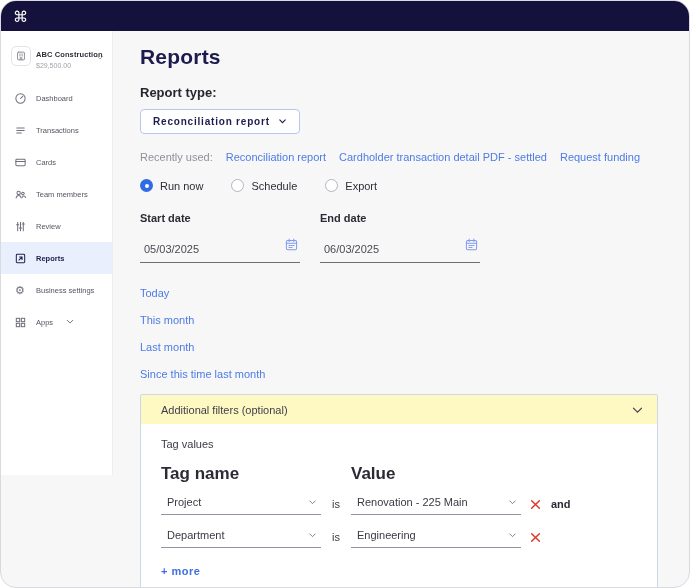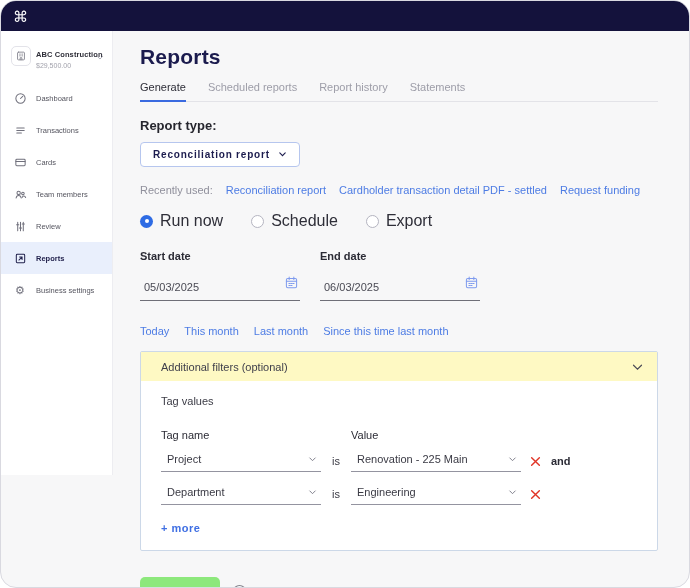--- a/index.html
+++ b/index.html
@@ -195,12 +195,6 @@
 
       <h1 class="page-title">Reports</h1>
 
-      <div class="tabs">
-        <span class="tab active">Generate</span>
-        <span class="tab">Scheduled reports</span>
-        <span class="tab">Report history</span>
-        <span class="tab">Statements</span>
-      </div>
 
       <div class="section-heading">Report type:</div>
 

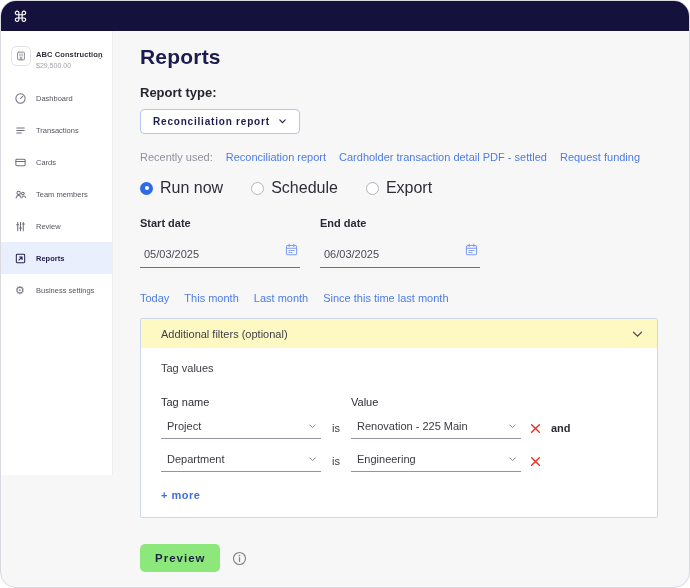--- a/index.html
+++ b/index.html
@@ -52,7 +52,7 @@
   .link { color:#4d7ce4; cursor:pointer; text-decoration:none; }
 
   .radio-row { margin-top:16px; display:flex; align-items:center; gap:28px; }
-  .radio-opt { display:flex; align-items:center; gap:7px; font-size:16px; color:#2e2e38; cursor:pointer; }
+  .radio-opt { display:flex; align-items:center; gap:7px; font-size:11px; color:#2e2e38; cursor:pointer; }
   .radio { width:13px; height:13px; border-radius:50%; border:1px solid #b4b4c0; background:#fff; }
   .radio.sel { border:none; background:#2e6be4; position:relative; }
   .radio.sel::after { content:""; position:absolute; left:4.5px; top:4.5px; width:4px; height:4px; border-radius:50%; background:#fff; }

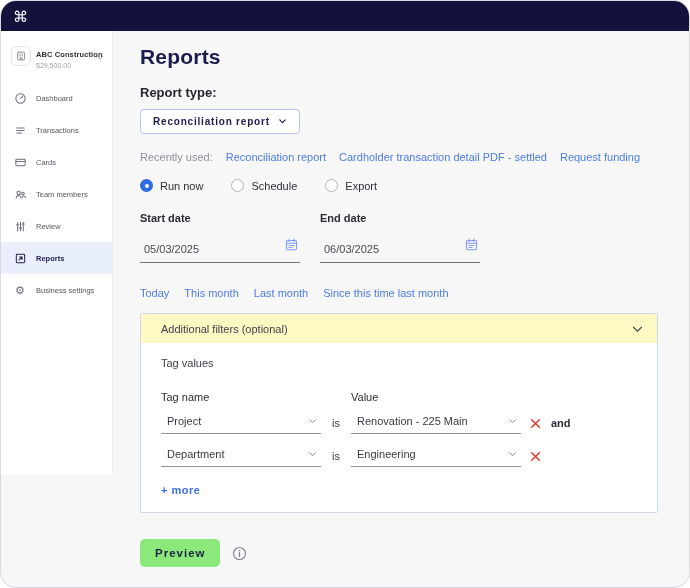--- a/index.html
+++ b/index.html
@@ -64,7 +64,7 @@
     border-bottom:1px solid #6f6f78; padding:3px 2px 7px 4px; cursor:pointer; }
   .date-value { font-size:11px; color:#4a4a54; }
 
-  .quick-row { margin-top:24px; display:flex; gap:15px; font-size:11px; }
+  .quick-row { margin-top:24px; display:flex; gap:15px; font-size:11px;flex-direction:column; }
 
   
   .filters { margin-top:14px; width:518px; border:1px solid #ccd8e8; border-radius:2px; background:#ffffff; }

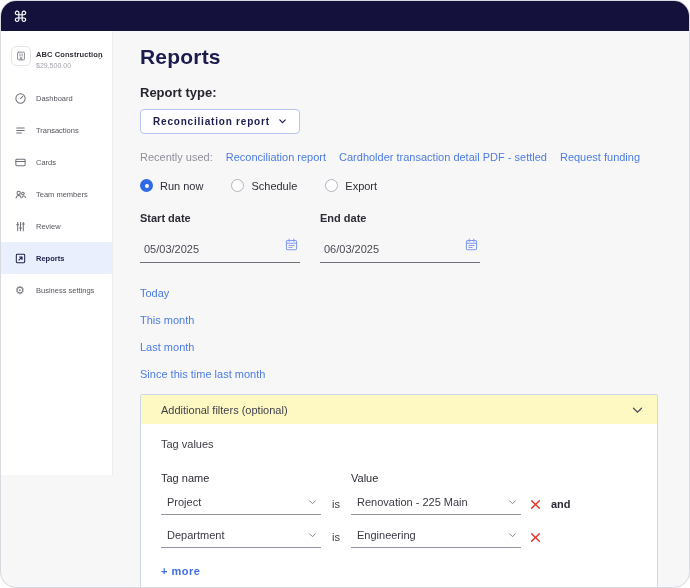--- a/index.html
+++ b/index.html
@@ -187,6 +187,22 @@
           <span>Business settings</span>
         </div>
 
+        <div class="nav-item">
+          <span class="ic">
+            <svg width="13" height="13" viewBox="0 0 14 14" fill="none" stroke="#70707c" stroke-width="1.1">
+              <rect x="2.5" y="2.5" width="3.6" height="3.6"></rect>
+                <rect x="7.9" y="2.5" width="3.6" height="3.6"></rect>
+              <rect x="2.5" y="7.9" width="3.6" height="3.6"></rect>
+                <rect x="7.9" y="7.9" width="3.6" height="3.6"></rect>
+            </svg>
+          </span>
+          <span>Apps</span>
+          <span class="nav-chev">
+            <svg width="8" height="7" viewBox="0 0 10 9" fill="none" stroke="#70707c" stroke-width="1.2" stroke-linecap="round">
+                <path d="M1.5 3l3.5 3.5L8.5 3"></path>
+              </svg>
+          </span>
+        </div>
 
       </nav>
     </aside>

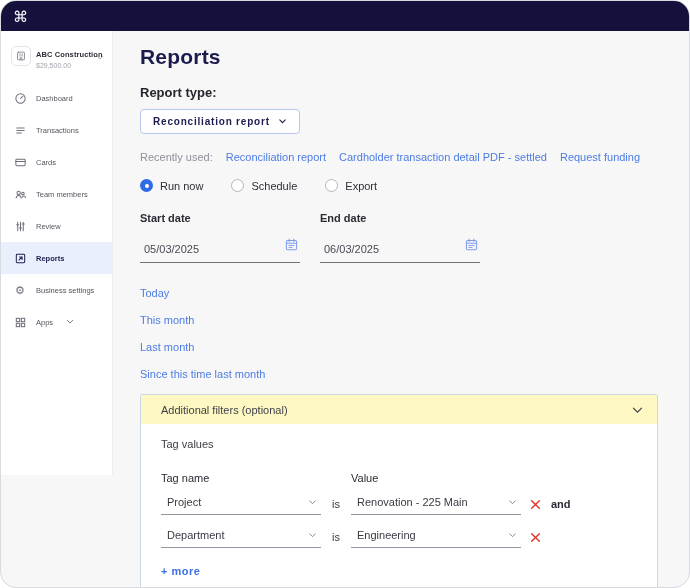--- a/index.html
+++ b/index.html
@@ -74,7 +74,7 @@
   .tag-values-label { font-size:11px; color:#3c3c46; margin-bottom:14px; }
   .frow { display:grid; grid-template-columns:160px 30px 170px 28px auto; align-items:center; margin-bottom:11px; }
   .fhead { margin-bottom:9px; }
-  .col-head { font-size:11px; font-weight:normal; color:#2b2b35;margin-top:8px; }
+  .col-head { font-size:17px; font-weight:bold; color:#2b2b35; }
   .ufield { display:flex; align-items:center; justify-content:space-between;
     border-bottom:1px solid #9494a0; padding:3px 4px 6px 6px; font-size:11px; color:#3a3a44; cursor:pointer; }
   .op { font-size:11px; color:#3a3a44; text-align:center; }

